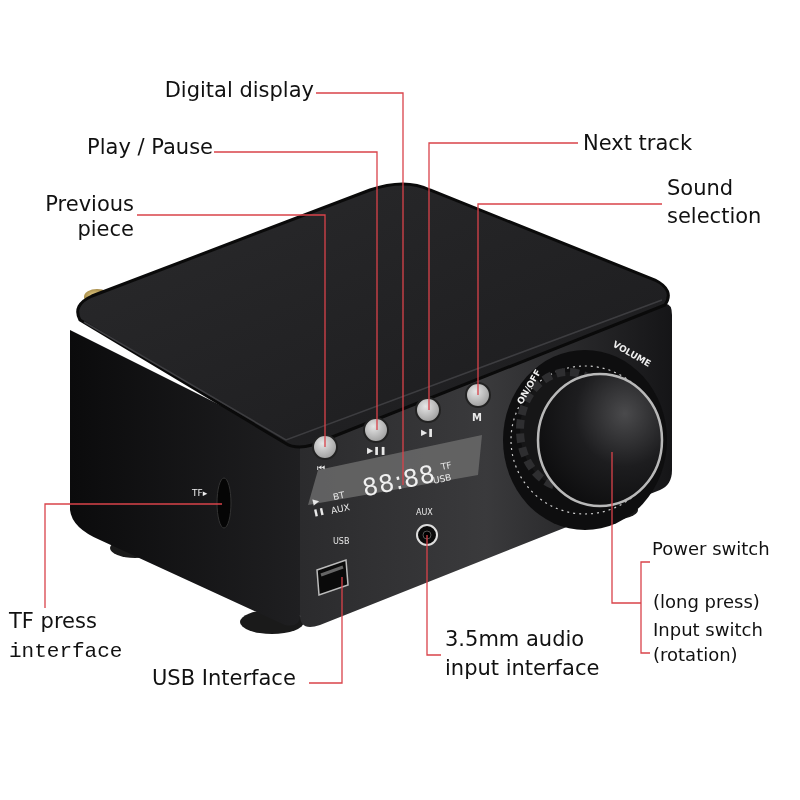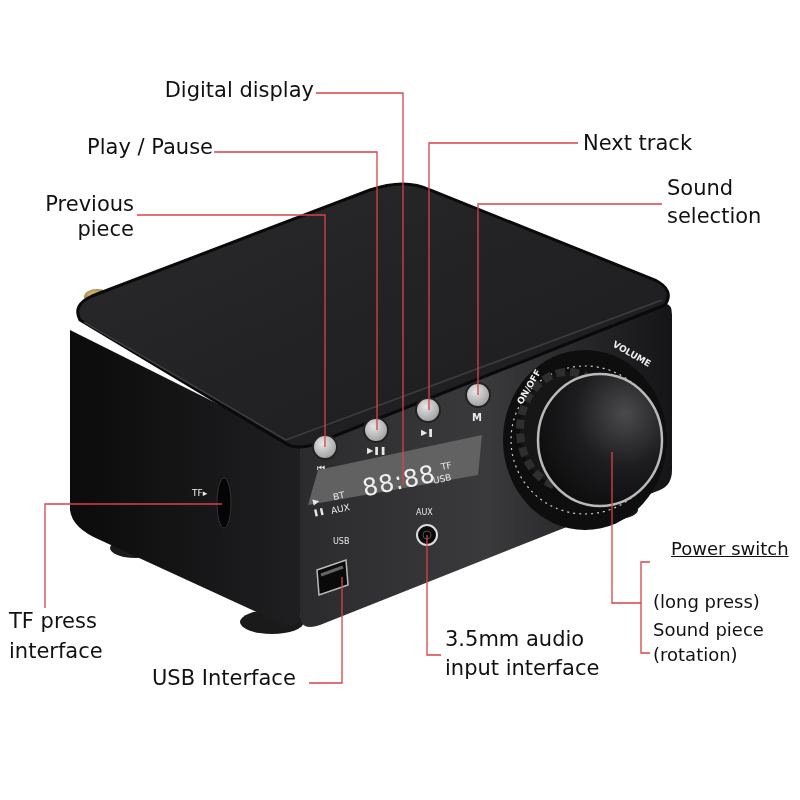--- a/index.html
+++ b/index.html
@@ -146,7 +146,7 @@
 <div class="label" style="left:152px;top:666px;">USB Interface</div>
 <div class="label" style="left:445px;top:627px;">3.5mm audio</div>
 <div class="label" style="left:445px;top:656px;">input interface</div>
-<div class="label lbl-sm" style="left:671px;top:538px;text-decoration:underline;">Power switch</div>
+<div class="label lbl-sm" style="left:652px;top:538px;">Power switch</div>
 <div class="label lbl-sm" style="left:653px;top:563px;margin-top:28px;">(long press)</div>
 <div class="label lbl-sm" style="left:653px;top:619px;">Sound piece</div>
 <div class="label lbl-sm" style="left:653px;top:644px;">(rotation)</div>

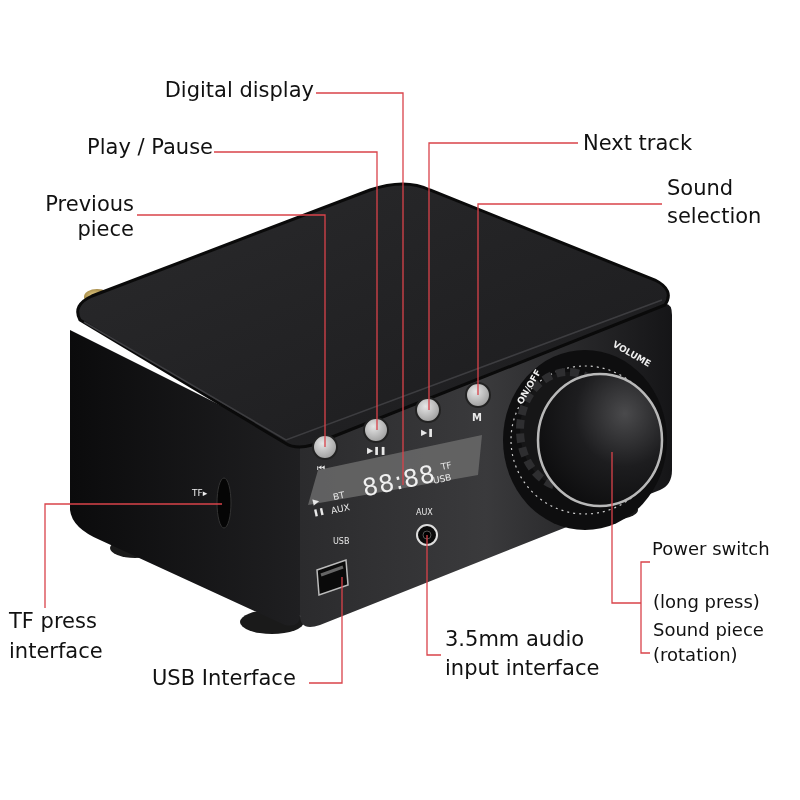--- a/index.html
+++ b/index.html
@@ -148,7 +148,7 @@
 <div class="label" style="left:445px;top:656px;">input interface</div>
 <div class="label lbl-sm" style="left:652px;top:538px;">Power switch</div>
 <div class="label lbl-sm" style="left:653px;top:563px;margin-top:28px;">(long press)</div>
-<div class="label lbl-sm" style="left:653px;top:619px;">Sound piece</div>
+<div class="label lbl-sm" style="left:653px;top:619px;">Input switch</div>
 <div class="label lbl-sm" style="left:653px;top:644px;">(rotation)</div>
 
 </body></html>

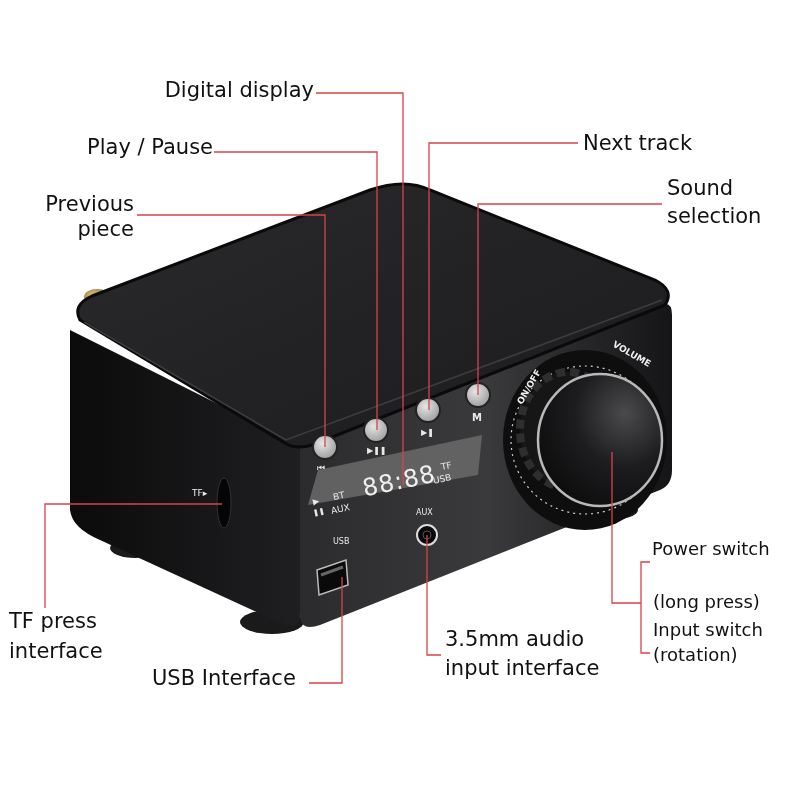--- a/index.html
+++ b/index.html
@@ -142,7 +142,7 @@
 <div class="label" style="left:667px;top:176px;">Sound</div>
 <div class="label" style="left:667px;top:204px;text-align:center;">selection</div>
 <div class="label" style="left:9px;top:609px;">TF press</div>
-<div class="label" style="left:9px;top:639px;">interface</div>
+<div class="label" style="left:9px;top:639px;font-family:Liberation Mono, monospace;">interface</div>
 <div class="label" style="left:152px;top:666px;">USB Interface</div>
 <div class="label" style="left:445px;top:627px;">3.5mm audio</div>
 <div class="label" style="left:445px;top:656px;">input interface</div>

